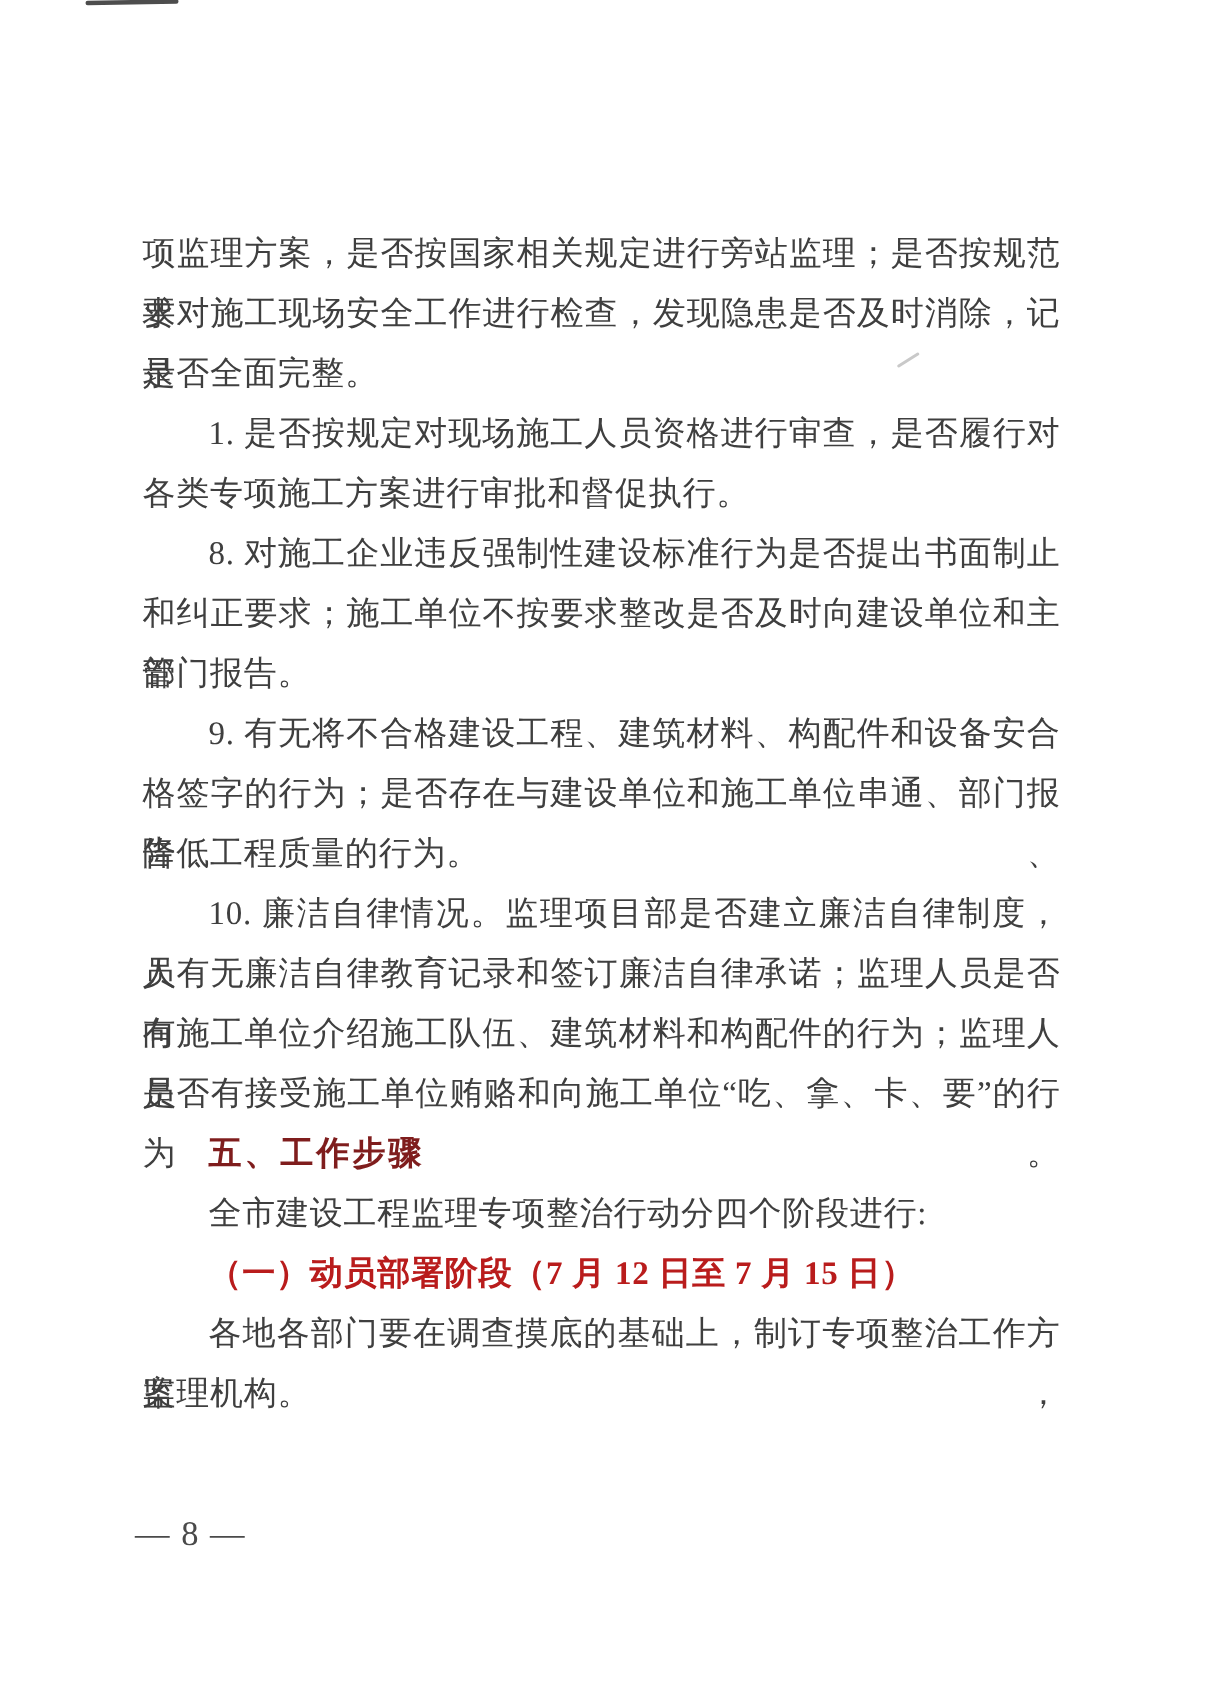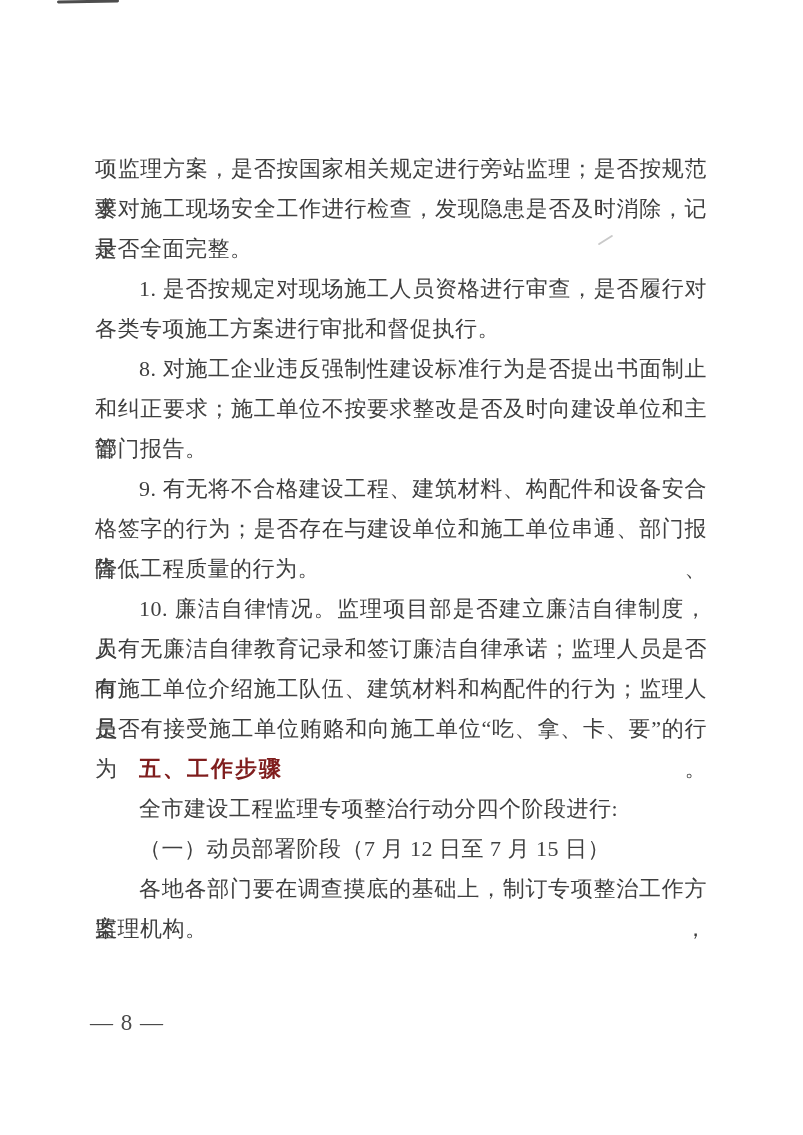--- a/index.html
+++ b/index.html
@@ -45,8 +45,8 @@
     letter-spacing: 2px;
   }
   .style-heading-serif .line {
-    font-weight: 400;
-    color: #404040;
+    font-weight: 700;
+    color: #b91c1c;
     letter-spacing: 0.5px;
   }
   .page-number {

